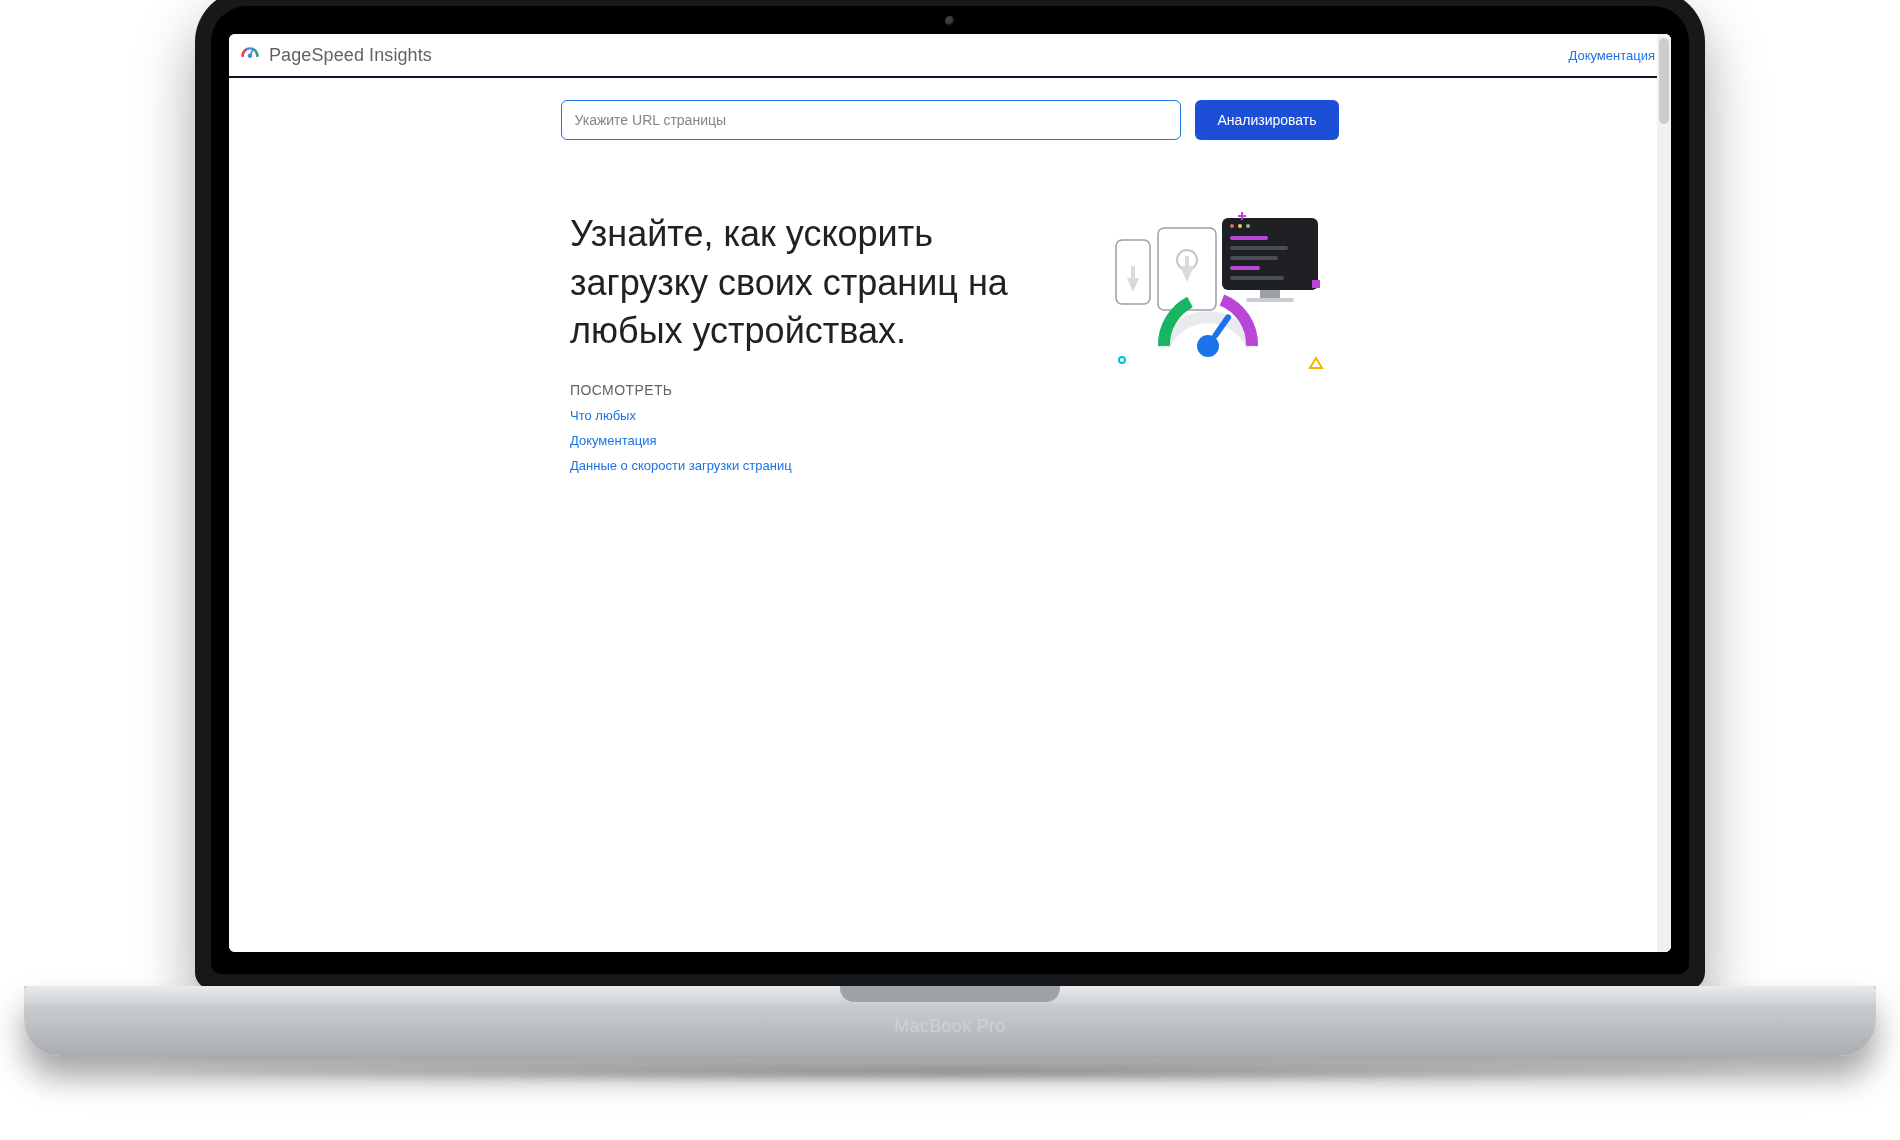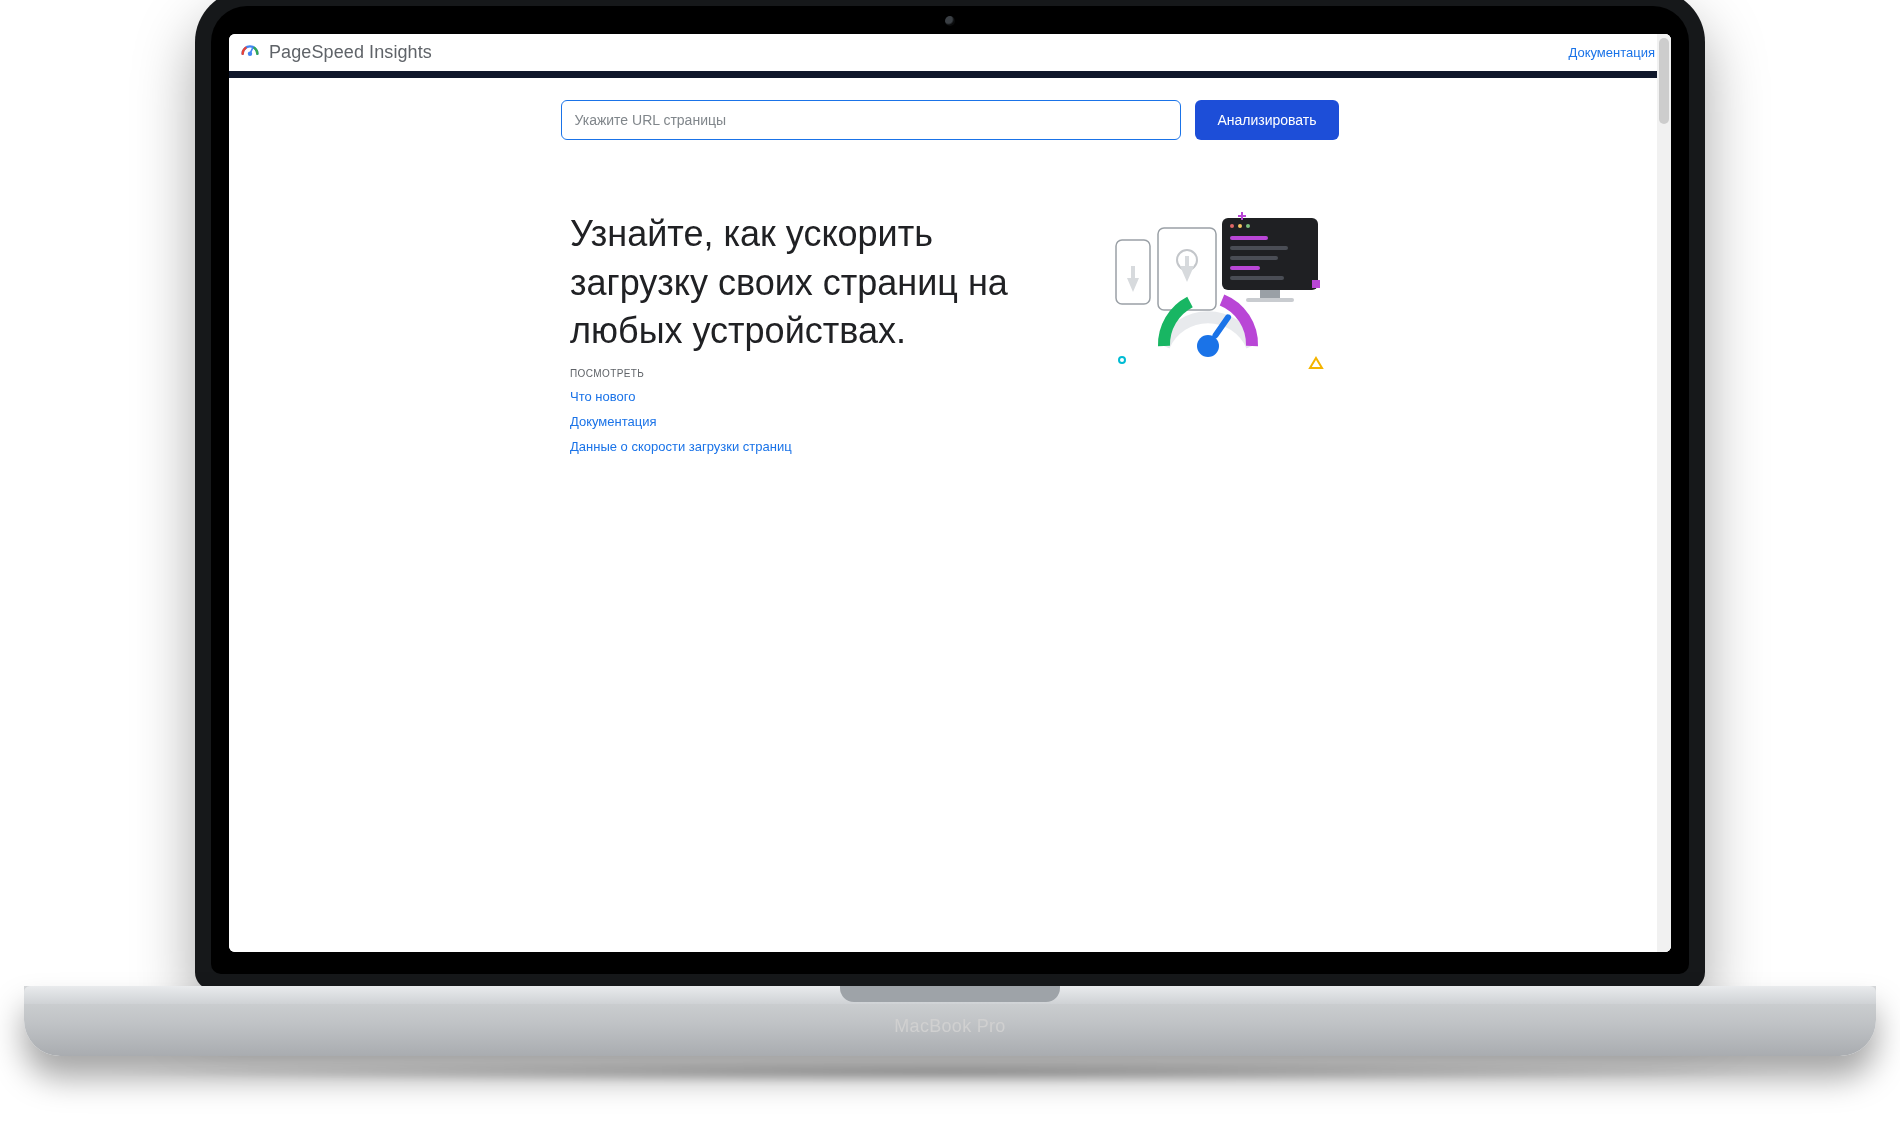--- a/index.html
+++ b/index.html
@@ -67,7 +67,7 @@
 
   .hdr {
     height: 44px; display: flex; align-items: center; justify-content: space-between;
-    padding: 0 16px 0 10px; border-bottom: 7px solid #0f172a;
+    padding: 0 16px 0 10px; border-bottom: 2px solid #0f172a;
   }
   .brand { display: flex; align-items: center; gap: 8px; }
   .brand-name { font-size: 18px; color: #5f6368; letter-spacing: .1px; }

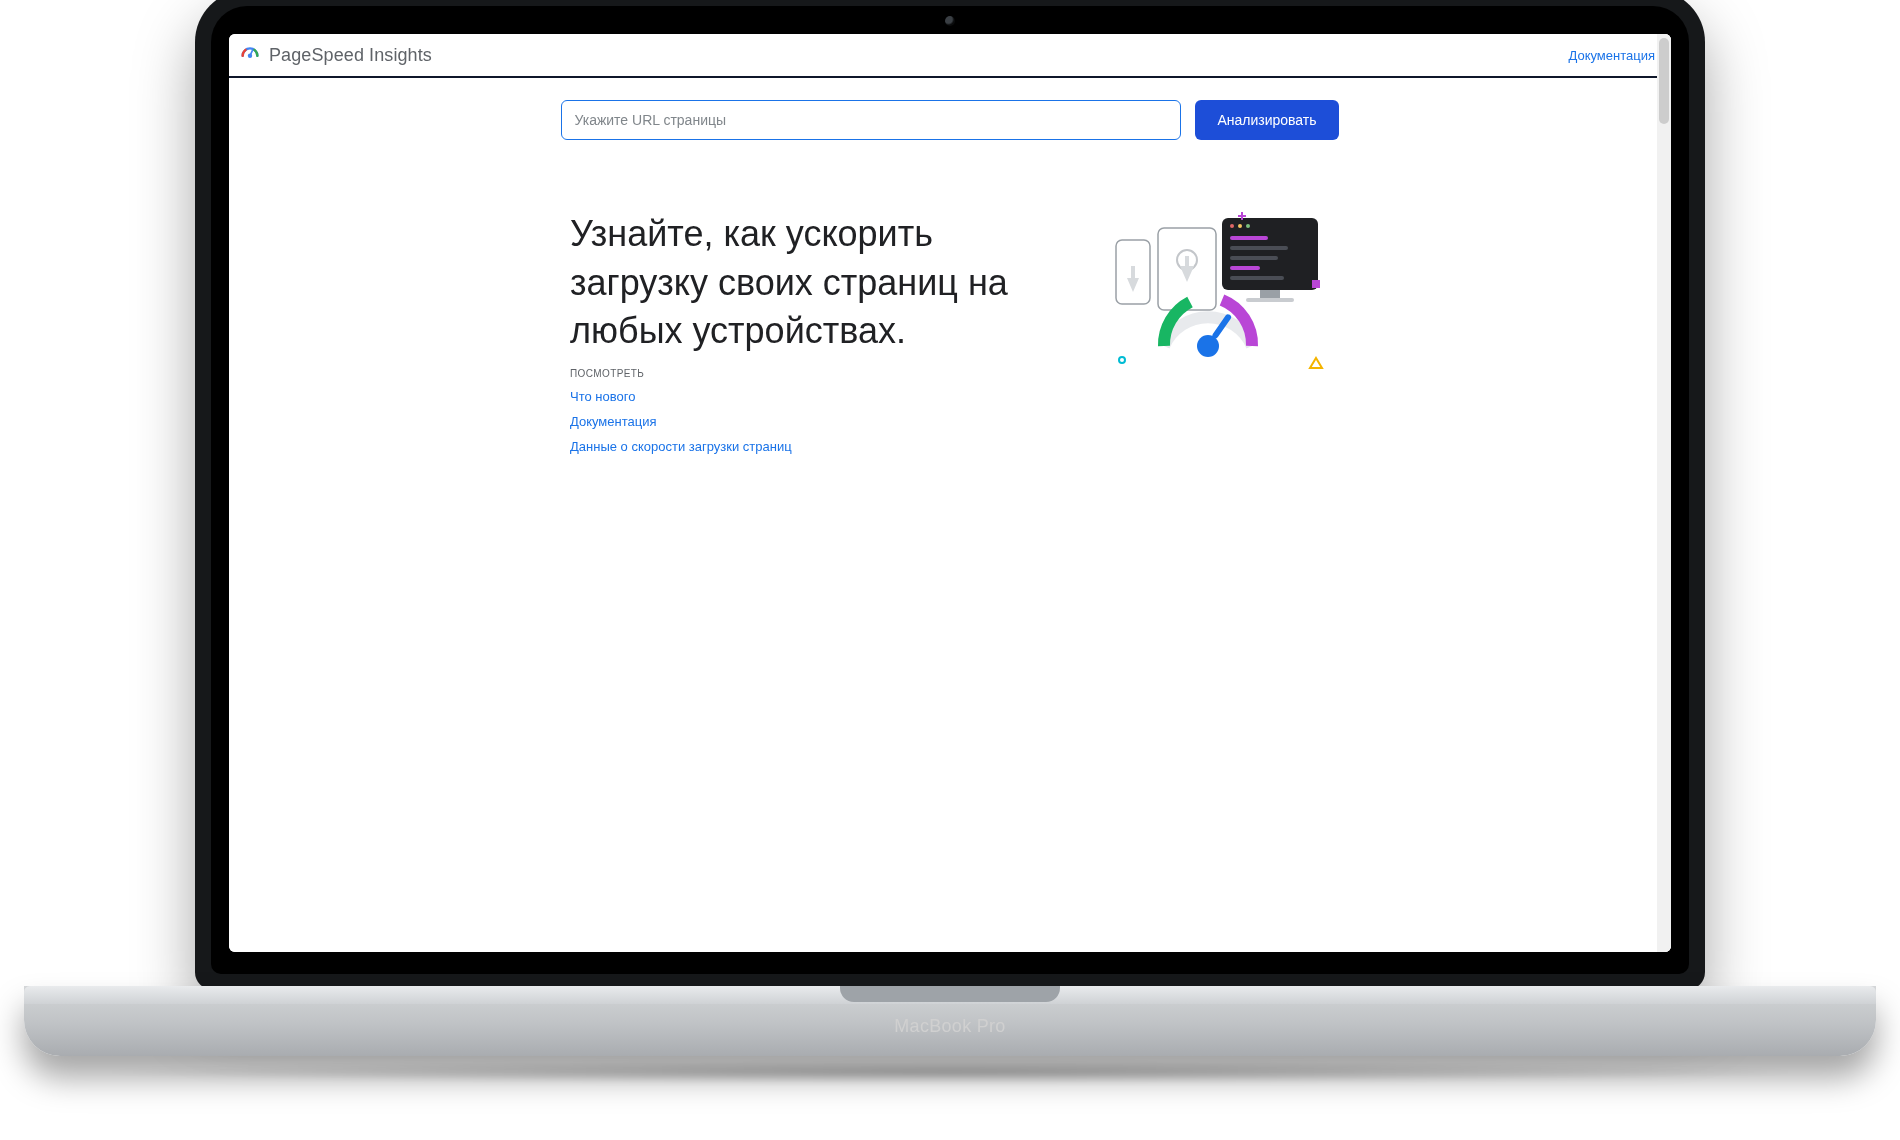--- a/index.html
+++ b/index.html
@@ -94,7 +94,7 @@
   }
   .hero-left { flex: 1 1 auto; }
   .hero h1 { font-size: 36px; font-weight: 400; line-height: 1.35; color: #202124; }
-  .sect-label { margin-top: 12px; font-size: 10px; letter-spacing: .4px; color: #5f6368; }
+  .sect-label { margin-top: 26px; font-size: 14px; letter-spacing: .4px; color: #5f6368; }
   .links { margin-top: 10px; display: flex; flex-direction: column; gap: 10px; }
   .links a { color: #1a73e8; font-size: 13px; text-decoration: none; }
 

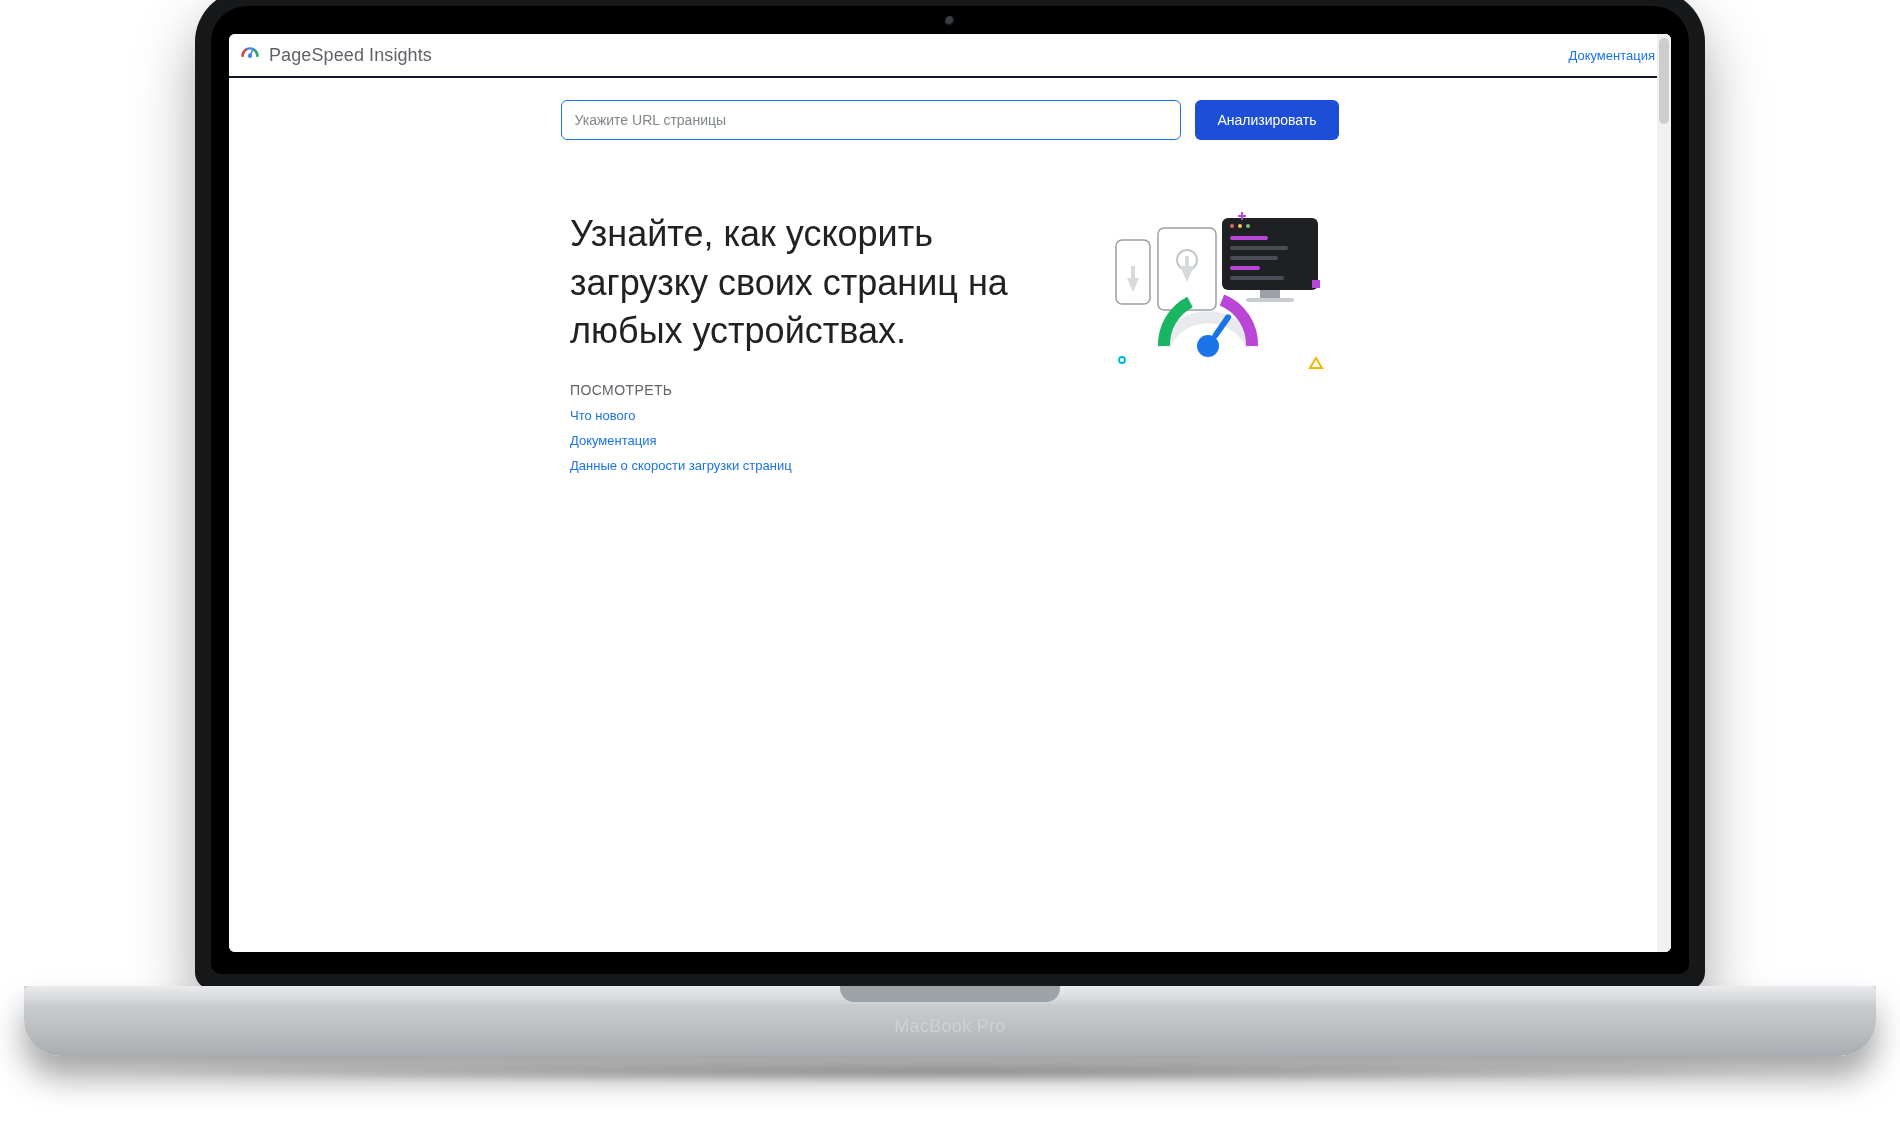--- a/index.html
+++ b/index.html
@@ -144,7 +144,7 @@
               <h1>Узнайте, как ускорить загрузку своих страниц на любых устройствах.</h1>
               <div class="sect-label">ПОСМОТРЕТЬ</div>
               <div class="links">
-                <a href="#">Что нового</a>
+                <a href="#">Что любых</a>
                 <a href="#">Документация</a>
                 <a href="#">Данные о скорости загрузки страниц</a>
               </div>

